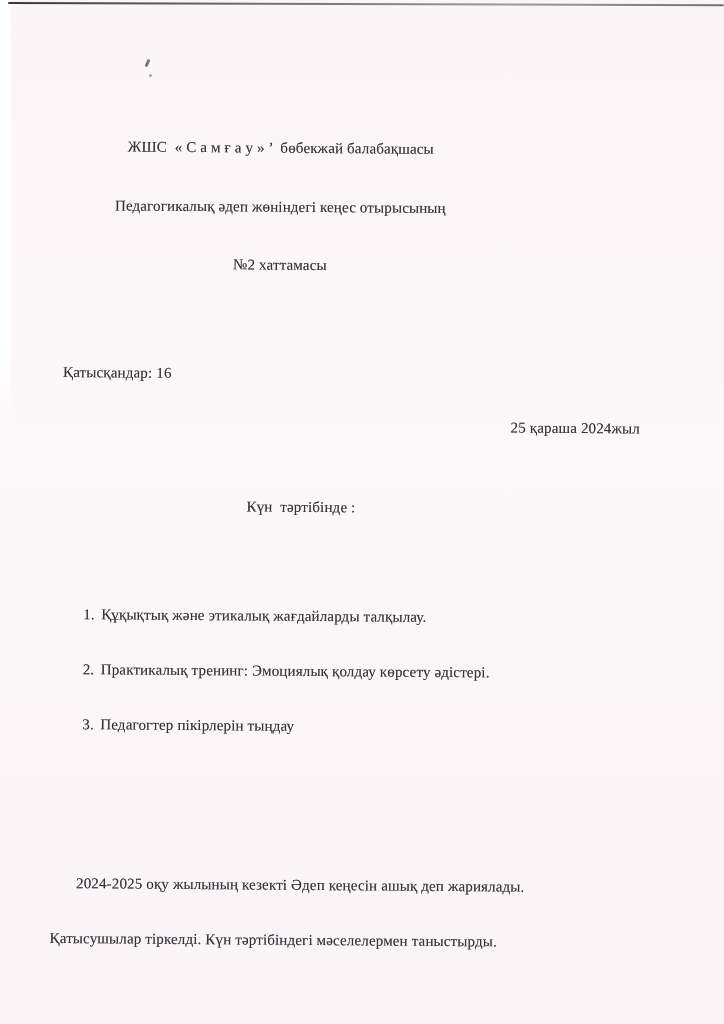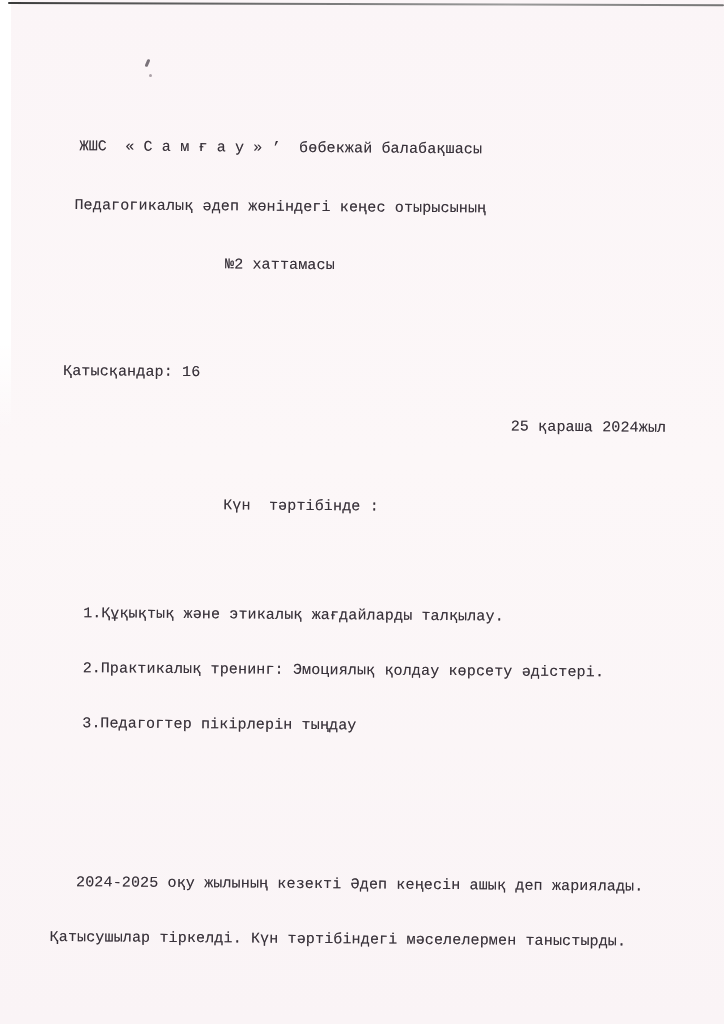--- a/index.html
+++ b/index.html
@@ -14,7 +14,7 @@
     position: relative;
     width: 724px;
     height: 1024px;
-    font-family: Liberation Mono, monospace;
+    font-family: Liberation Serif, serif;
     color: #38323a;
   }
   .page-fill {

